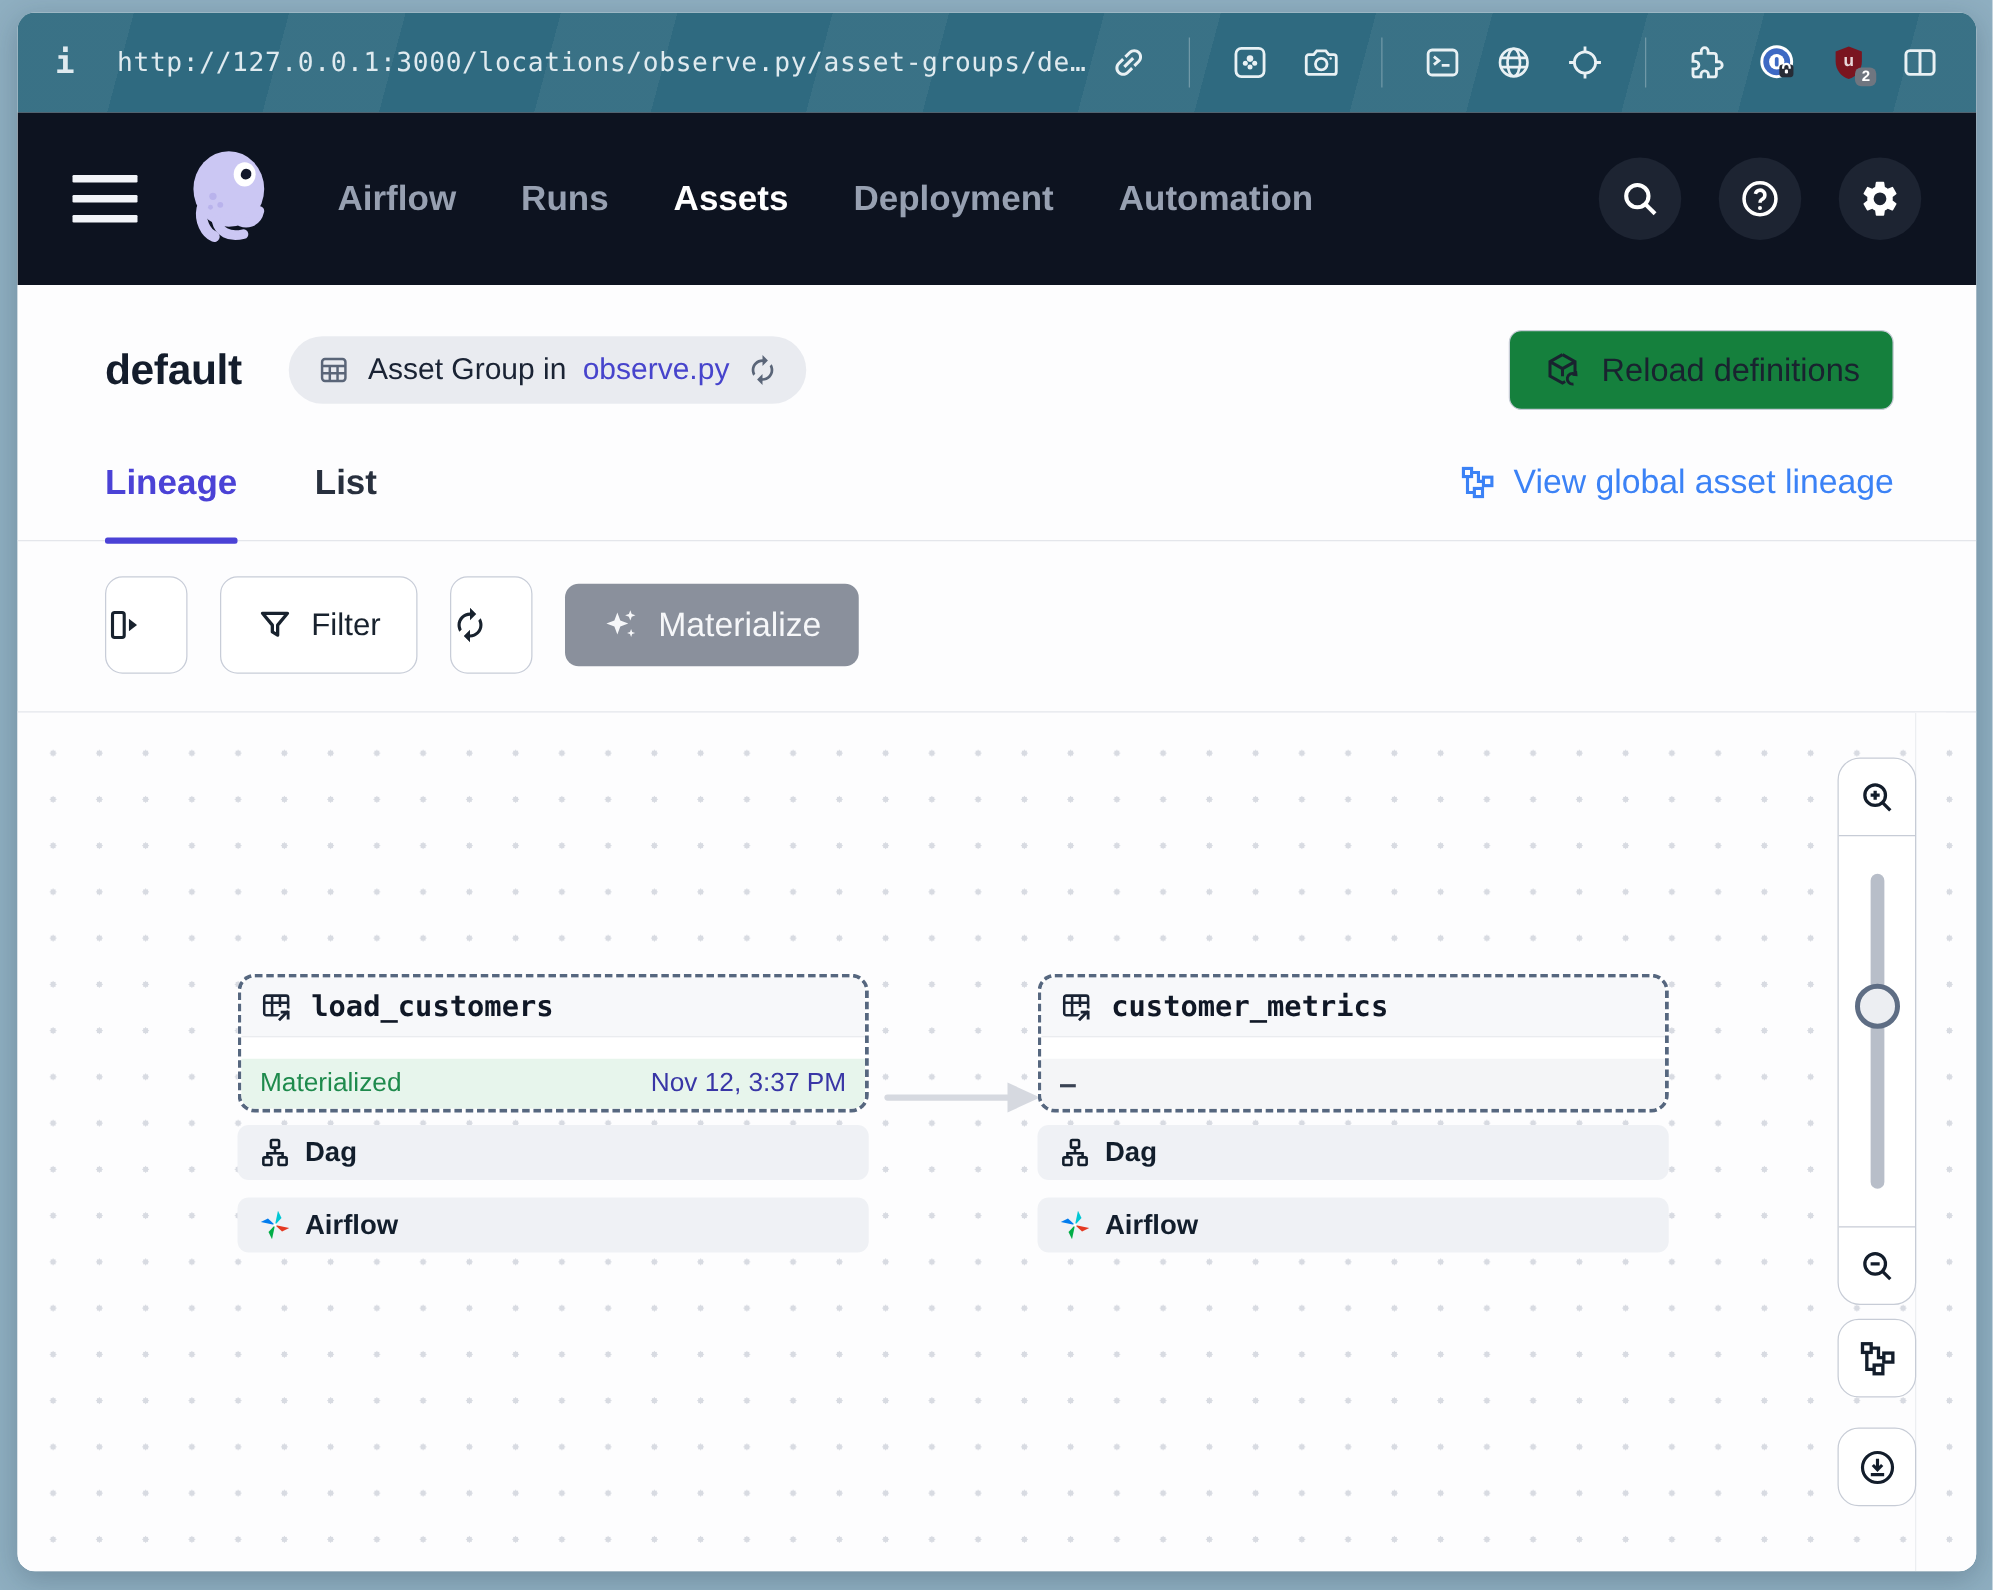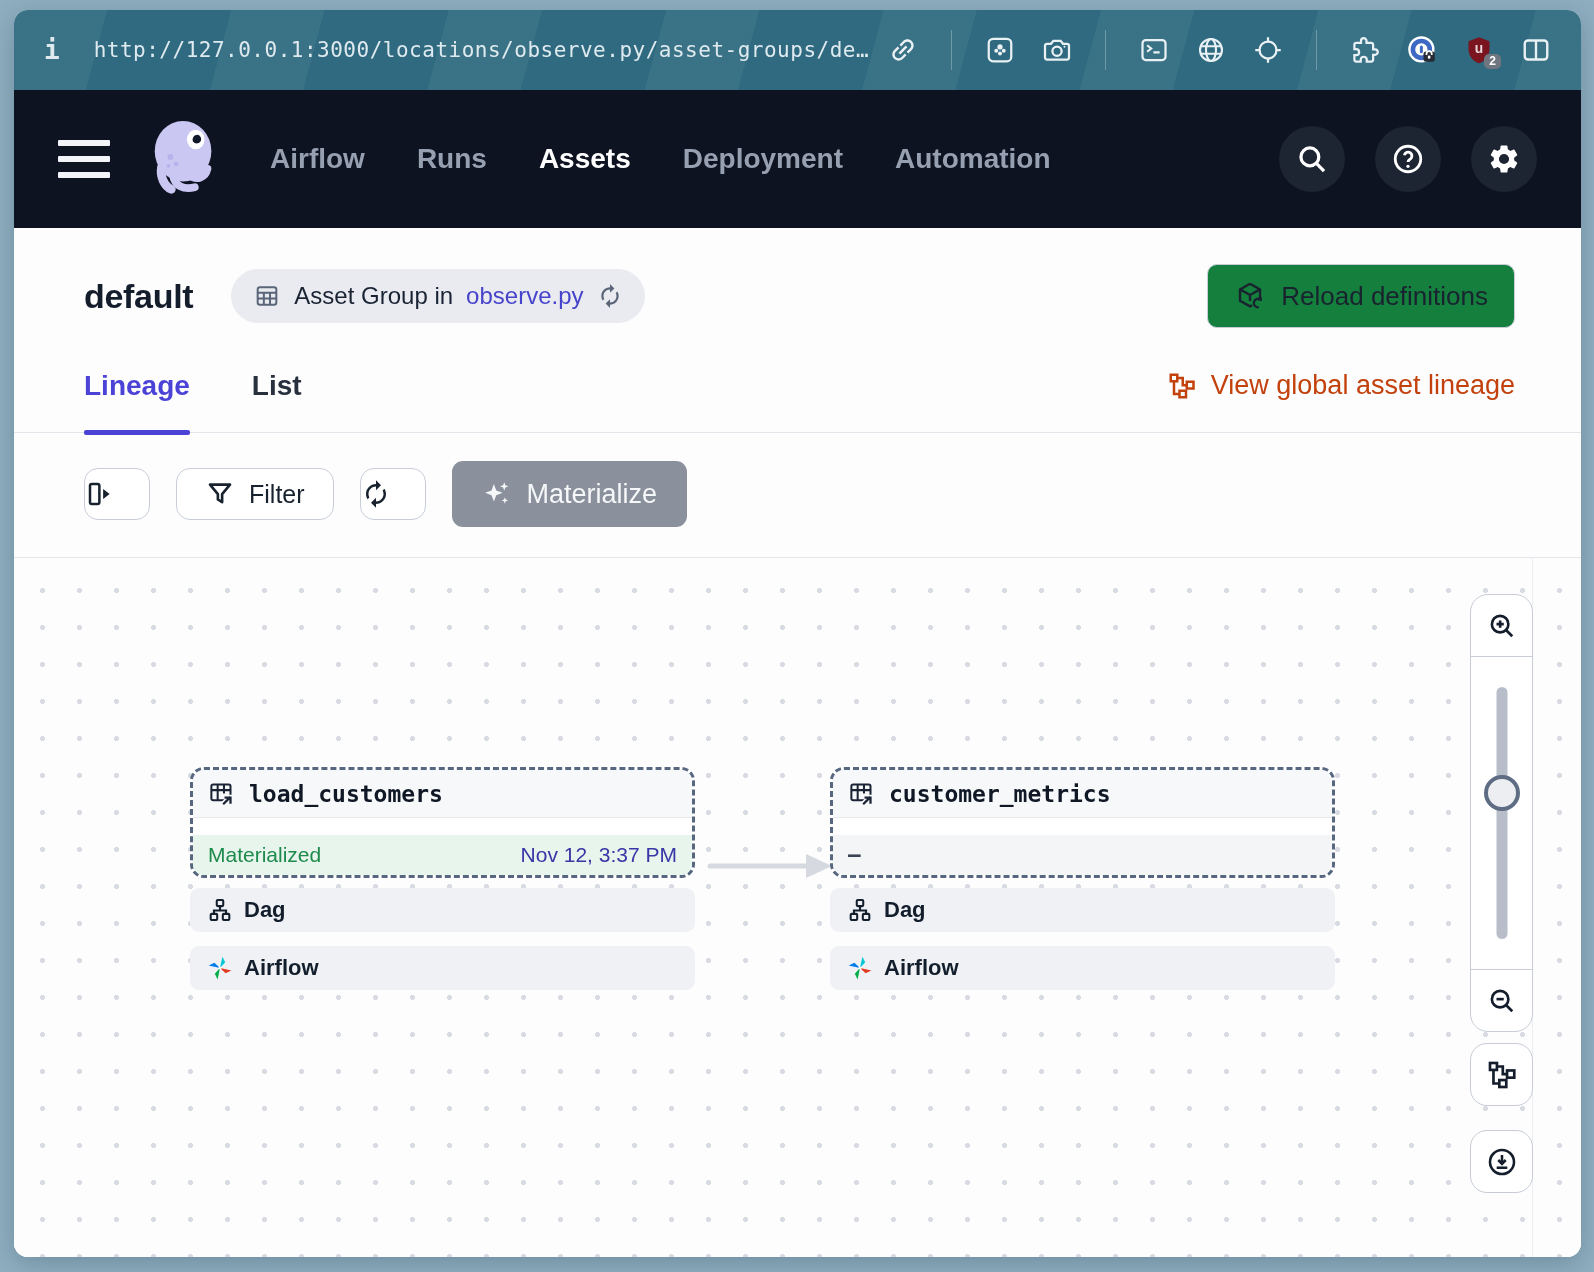--- a/index.html
+++ b/index.html
@@ -55,7 +55,7 @@
   .tab.active { color:#4B42D6; }
   .tab.active::after { content:''; position:absolute; left:0; right:0; bottom:-3px; height:5px; background:#4B42D6; border-radius:2px; }
   .tab + .tab { margin-left:62px; }
-  .global-link { margin-left:auto; display:flex; align-items:center; gap:14px; color:#c2410c; font-size:27px; padding-bottom:26px; cursor:pointer; }
+  .global-link { margin-left:auto; display:flex; align-items:center; gap:14px; color:#3b82f6; font-size:27px; padding-bottom:26px; cursor:pointer; }
   .global-link svg { width:30px; height:30px; }
 
   .toolbar { display:flex; align-items:center; gap:26px; padding:28px 66px 30px 70px; }

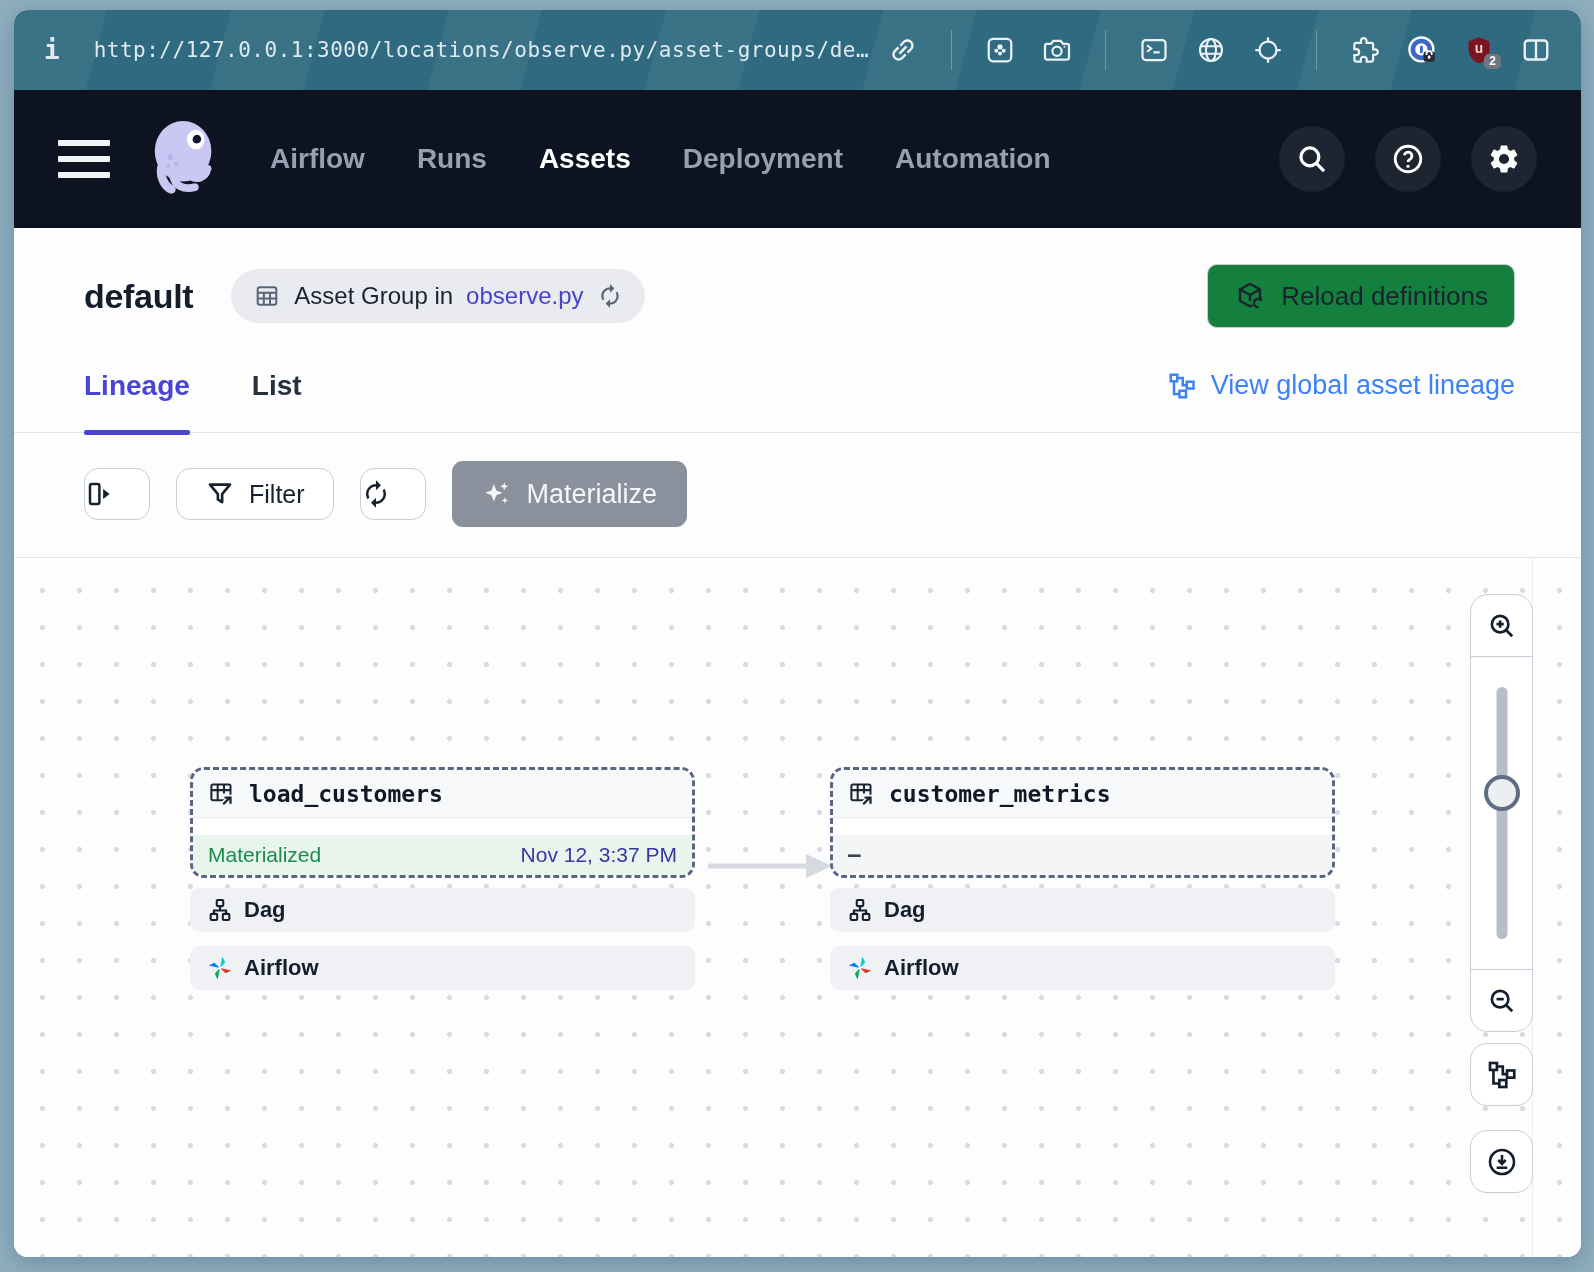--- a/index.html
+++ b/index.html
@@ -59,7 +59,7 @@
   .global-link svg { width:30px; height:30px; }
 
   .toolbar { display:flex; align-items:center; gap:26px; padding:28px 66px 30px 70px; }
-  .tool-btn { height:52px; min-width:66px; border:1px solid #C8CDD8; border-radius:14px; background:#fff;
+  .tool-btn { height:78px; min-width:66px; border:1px solid #C8CDD8; border-radius:14px; background:#fff;
     display:flex; align-items:center; justify-content:space-between; color:#18222E; cursor:pointer; }
   .tool-btn svg { width:30px; height:30px; }
   .filter-btn { padding:0 28px; gap:14px; font-size:25px; color:#18222E; }

